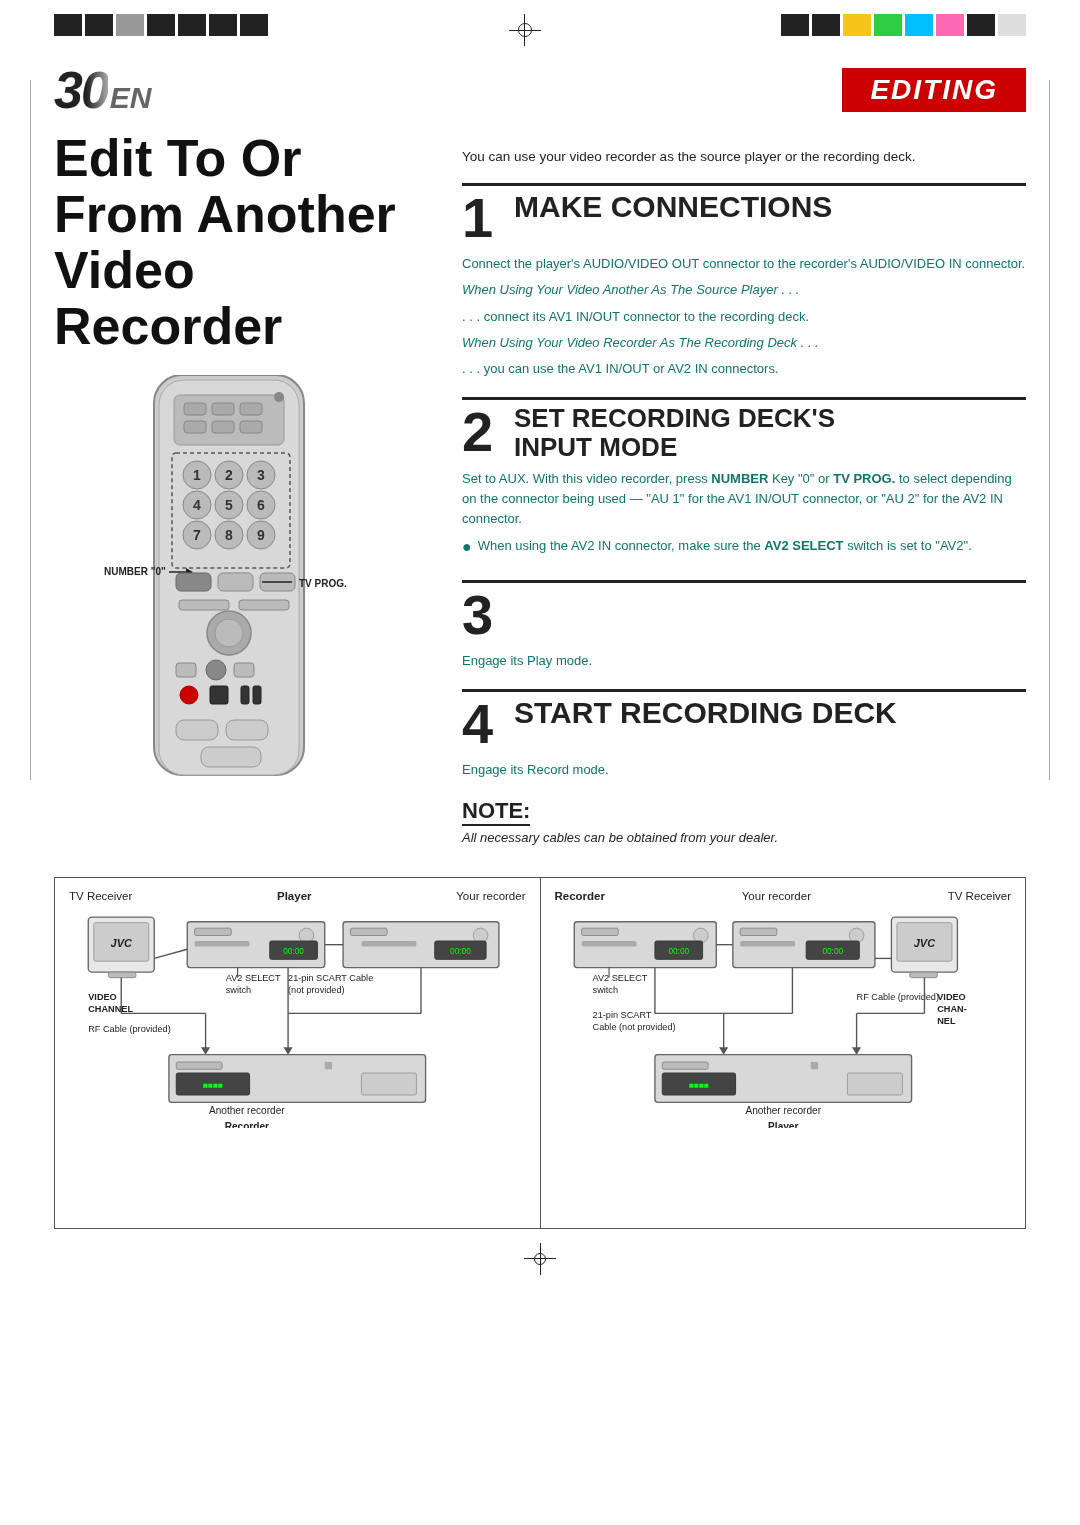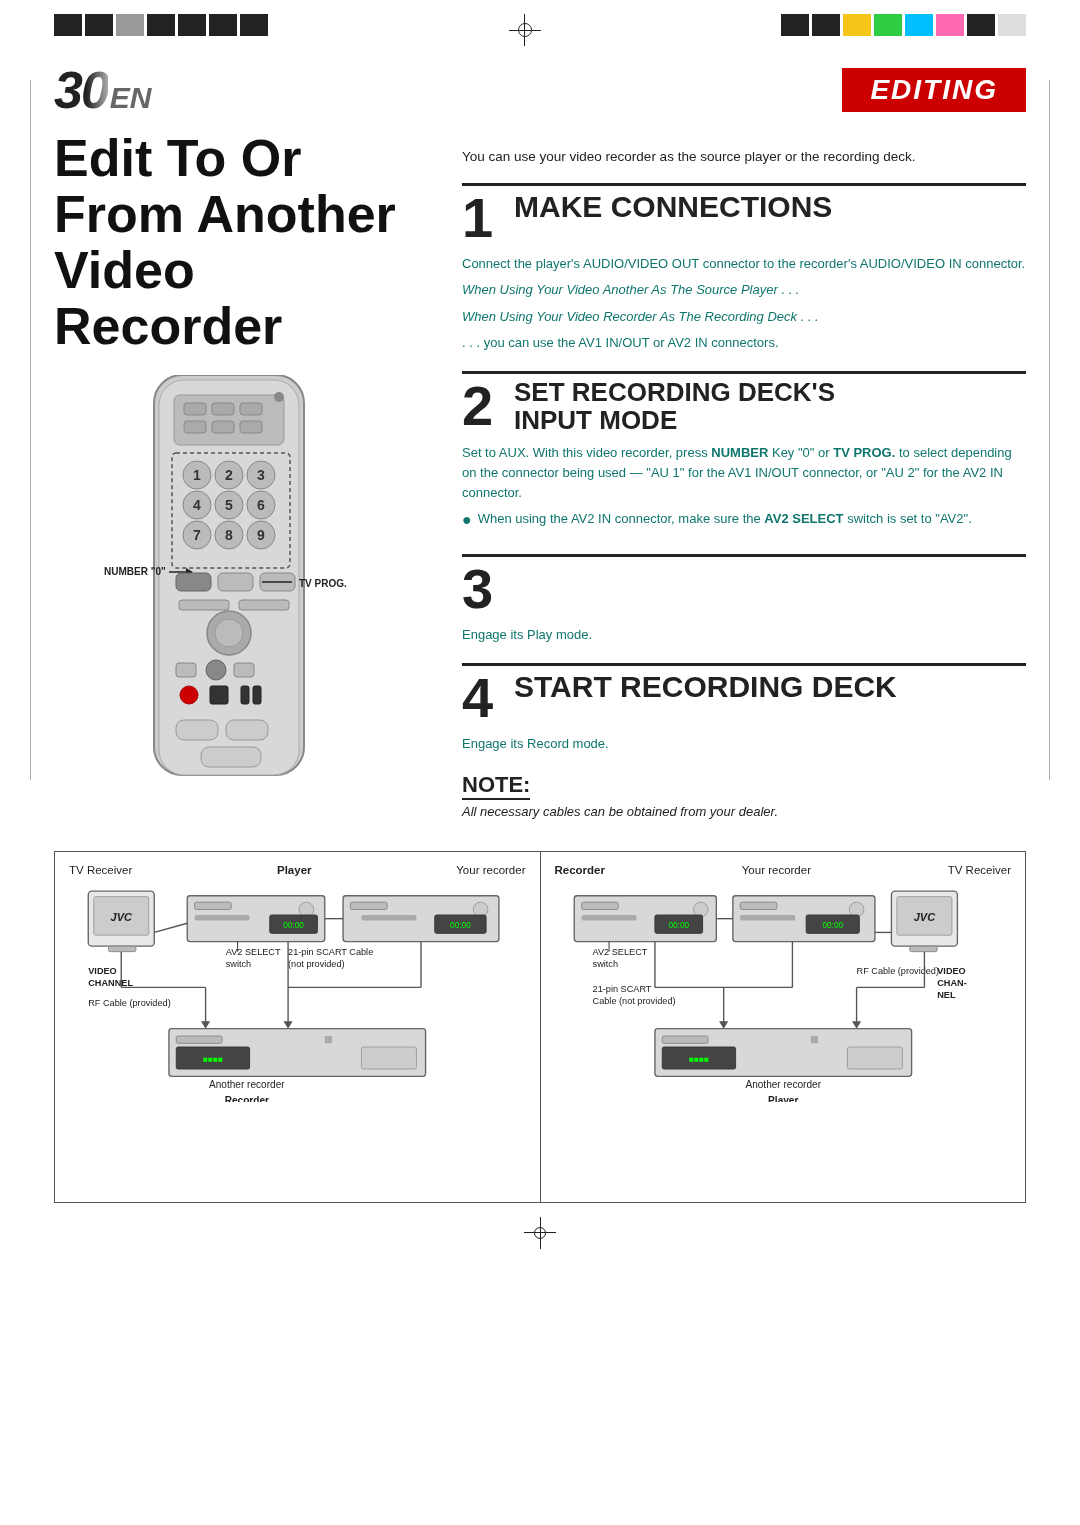--- a/index.html
+++ b/index.html
@@ -389,6 +389,7 @@
         <div class="section-body">
           <p>Connect the player's AUDIO/VIDEO OUT connector to the recorder's AUDIO/VIDEO IN connector.</p>
           <p class="italic">When Using Your Video Another As The Source Player . . .</p>
+          <p>. . . connect its AV1 IN/OUT connector to the recording deck.</p>
           <p class="italic">When Using Your Video Recorder As The Recording Deck . . .</p>
           <p>. . . you can use the AV1 IN/OUT or AV2 IN connectors.</p>
         </div>

